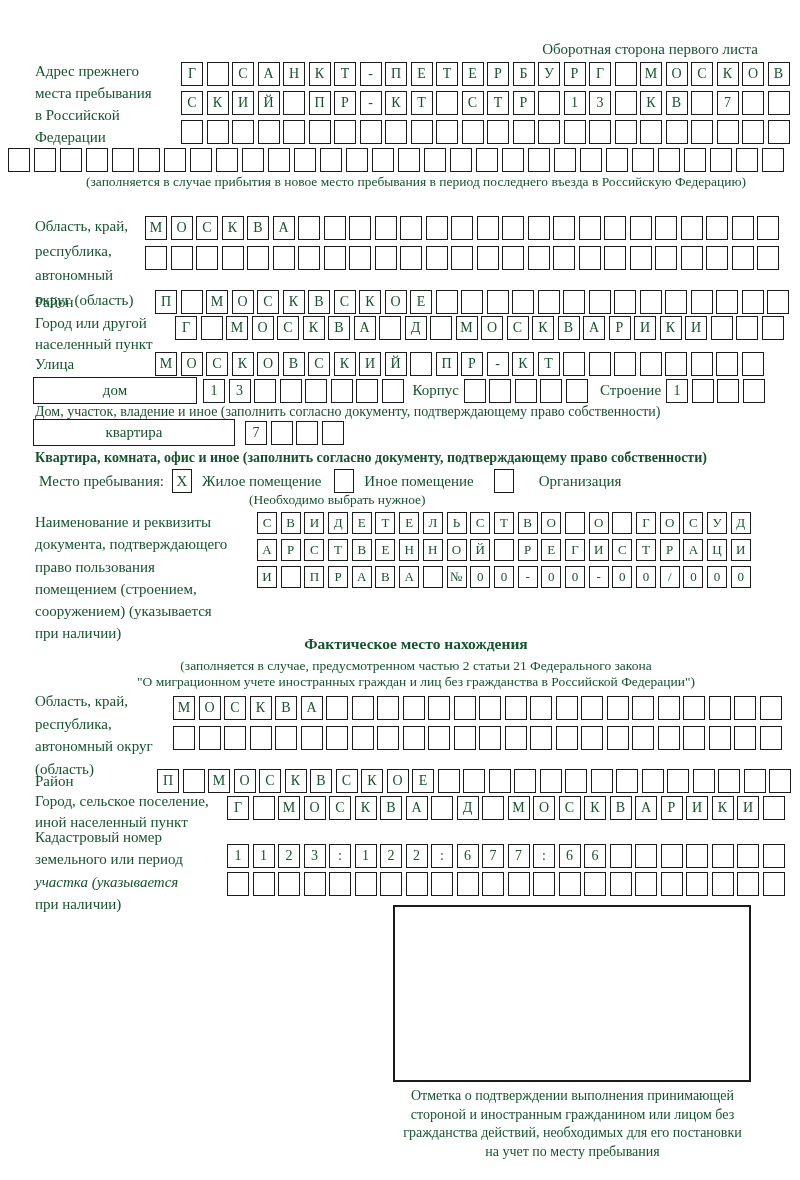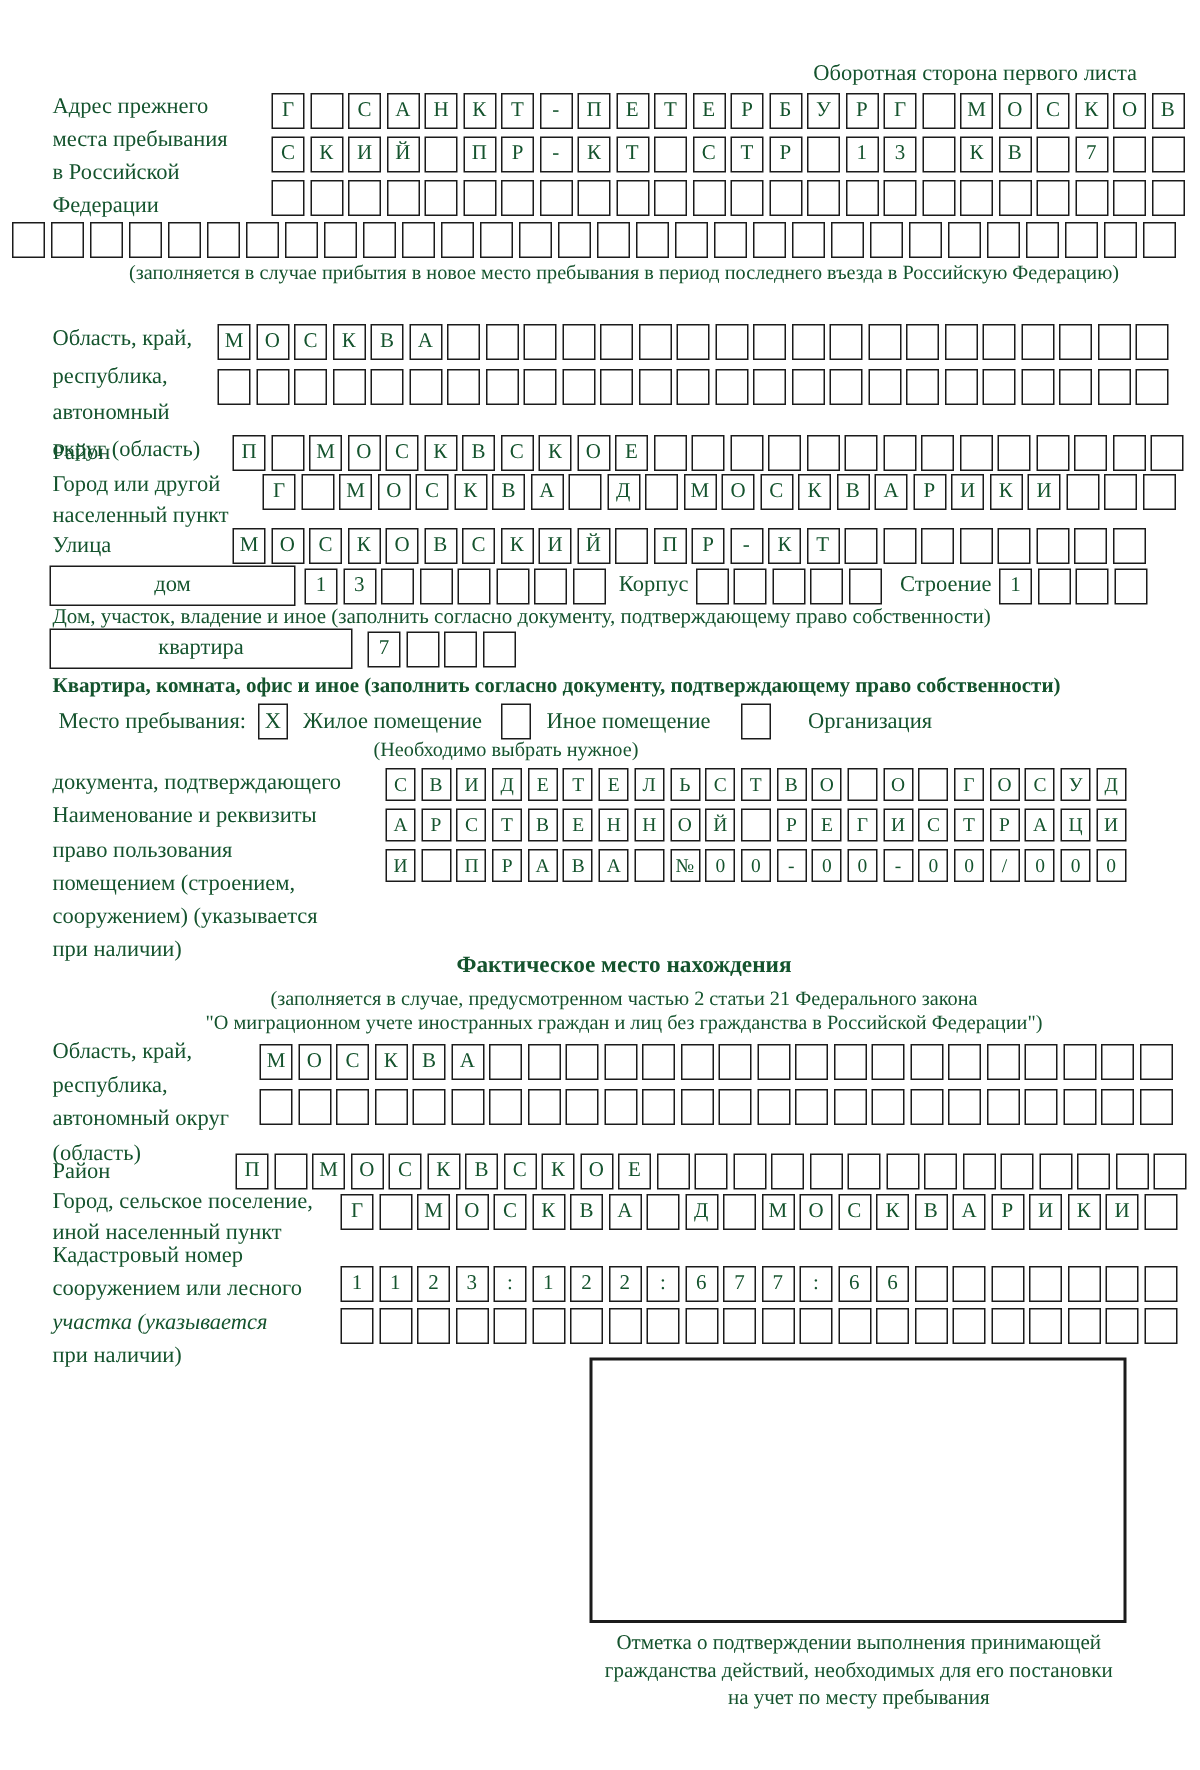--- a/index.html
+++ b/index.html
@@ -362,8 +362,8 @@
   <div class="abs note" style="left:249px;top:492px;">(Необходимо выбрать нужное)</div>
 
   <div class="abs" style="left:35px;top:511px;">
+    <div class="lbl" style="line-height:22.3px;">Наименование и реквизиты</div>
     <div class="lbl" style="line-height:22.3px;">документа, подтверждающего</div>
-    <div class="lbl" style="line-height:22.3px;">Наименование и реквизиты</div>
     <div class="lbl" style="line-height:22.3px;">право пользования</div>
     <div class="lbl" style="line-height:22.3px;">помещением (строением,</div>
     <div class="lbl" style="line-height:22.3px;">сооружением) (указывается</div>

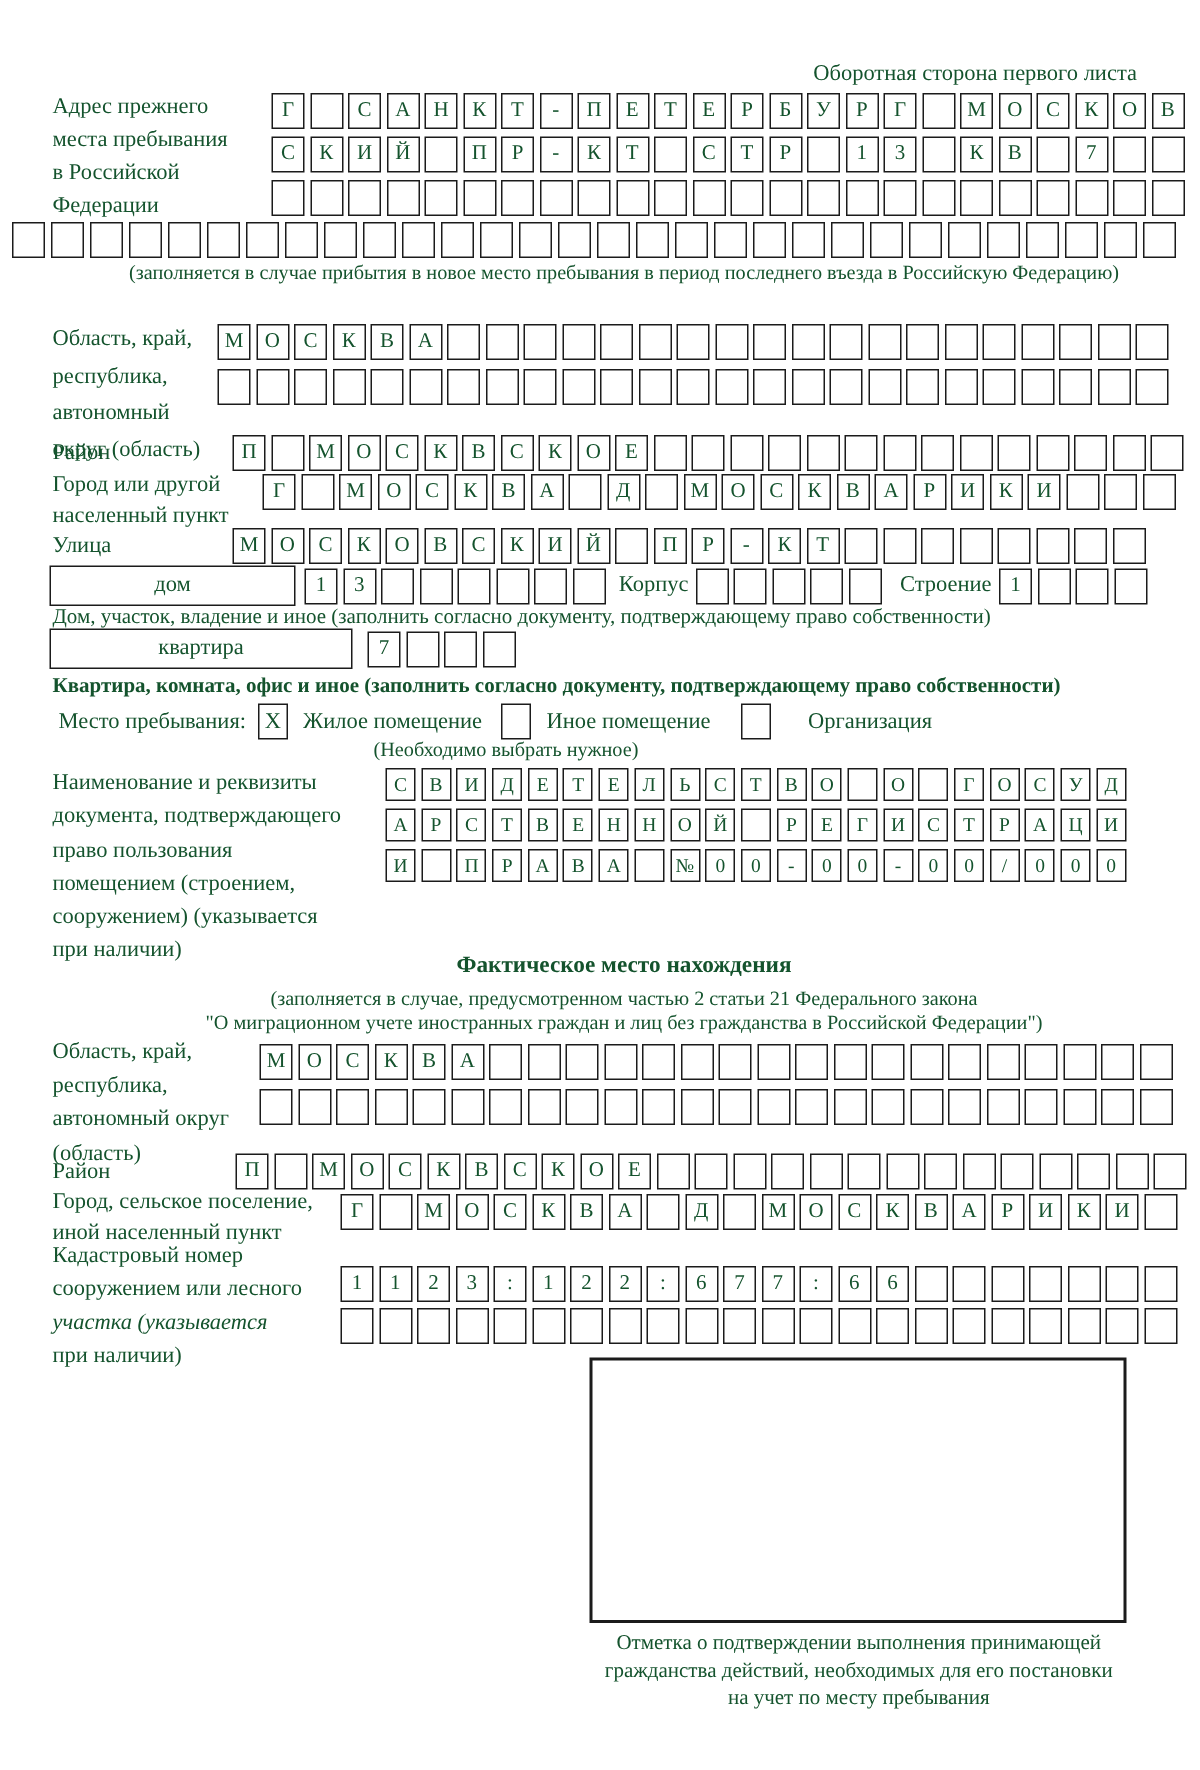--- a/index.html
+++ b/index.html
@@ -562,7 +562,7 @@
 
   <div class="abs" style="left:35px;top:826px;">
     <div class="lbl" style="line-height:22.3px;">Кадастровый номер</div>
-    <div class="lbl" style="line-height:22.3px;">сооружением или лесного</div>
+    <div class="lbl" style="line-height:22.3px;">земельного или период</div>
     <div class="lbl" style="line-height:22.3px;font-style:italic;">участка (указывается</div>
     <div class="lbl" style="line-height:22.3px;">при наличии)</div>
   </div>

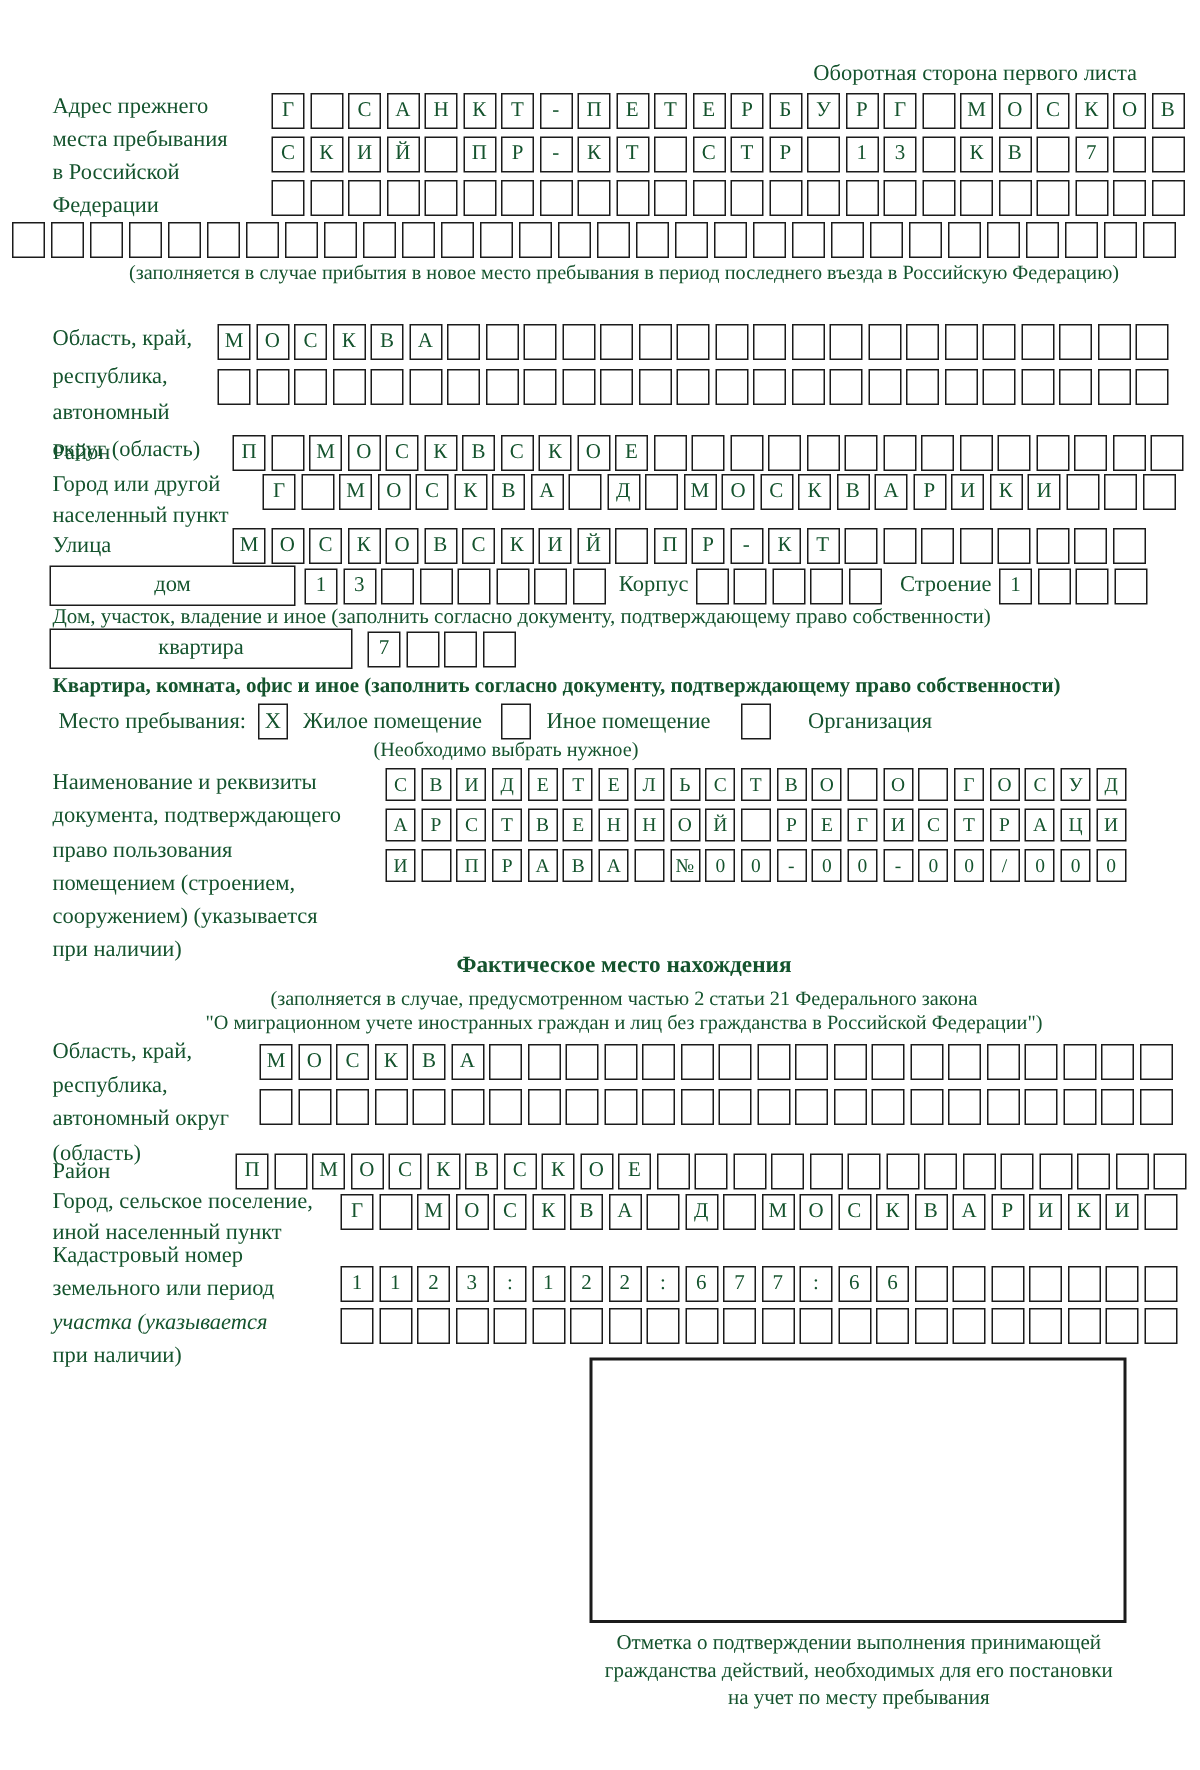--- a/index.html
+++ b/index.html
@@ -618,6 +618,7 @@
   <div class="stamp-box" style="left:393px;top:905px;width:358px;height:177px;"></div>
   <div class="caption" style="left:385px;top:1087px;width:375px;">
     <div>Отметка о подтверждении выполнения принимающей</div>
+    <div>стороной и иностранным гражданином или лицом без</div>
     <div>гражданства действий, необходимых для его постановки</div>
     <div>на учет по месту пребывания</div>
   </div>

